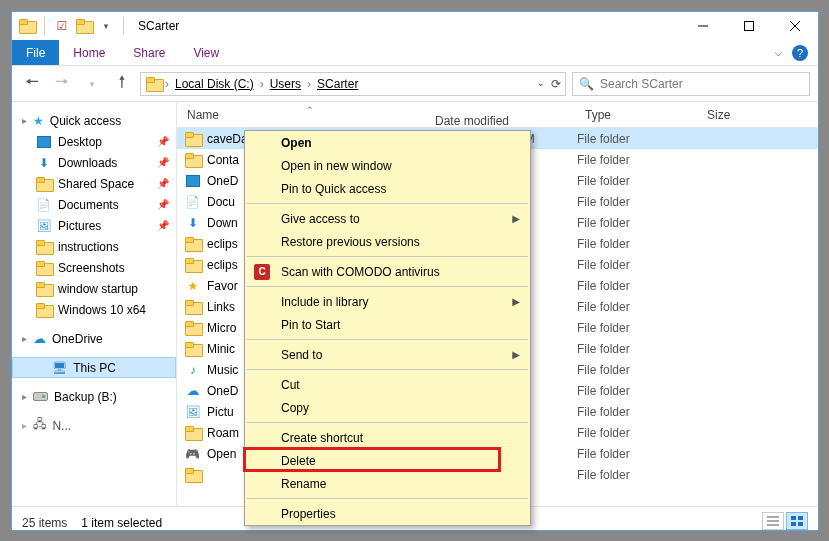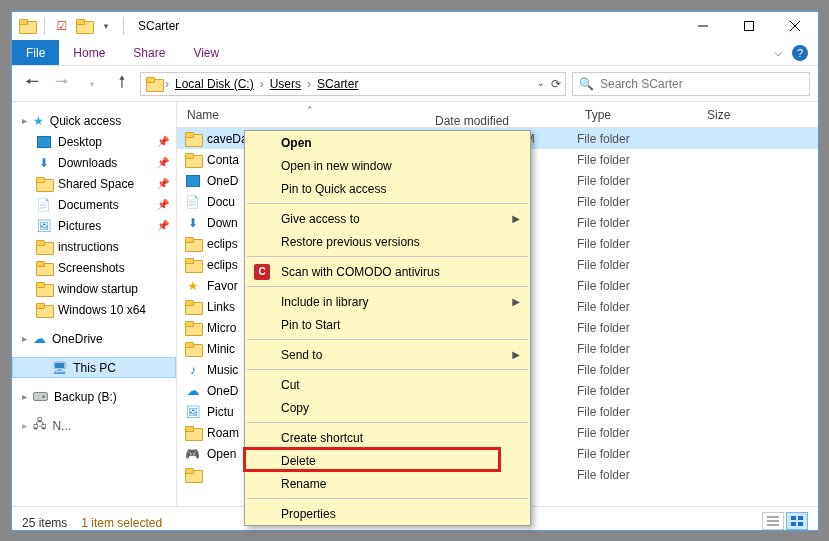--- a/index.html
+++ b/index.html
@@ -48,7 +48,7 @@
 .row .c-type { width: 122px; color: #555; }
 .ficon { width: 16px; height: 16px; flex-shrink: 0; display: flex; align-items: center; justify-content: center; }
 .statusbar { height: 24px; border-top: 1px solid #e1e1e1; display: flex; align-items: flex-end; font-size: 12px; padding: 0 10px; gap: 14px; color: #333; }
-.status-sel { color: #a16207; }
+.status-sel { color: #000000; }
 .view-toggles { margin-left: auto; display: flex; gap: 2px; }
 .vt { width: 22px; height: 18px; border: 1px solid #ccc; display: flex; align-items: center; justify-content: center; }
 .vt.active { background: #cce8ff; border-color: #7ab8e6; }

